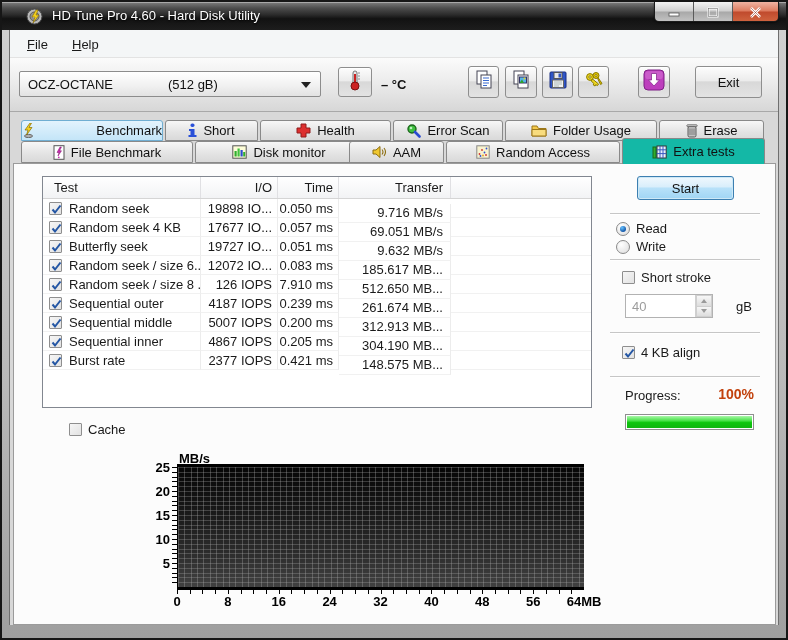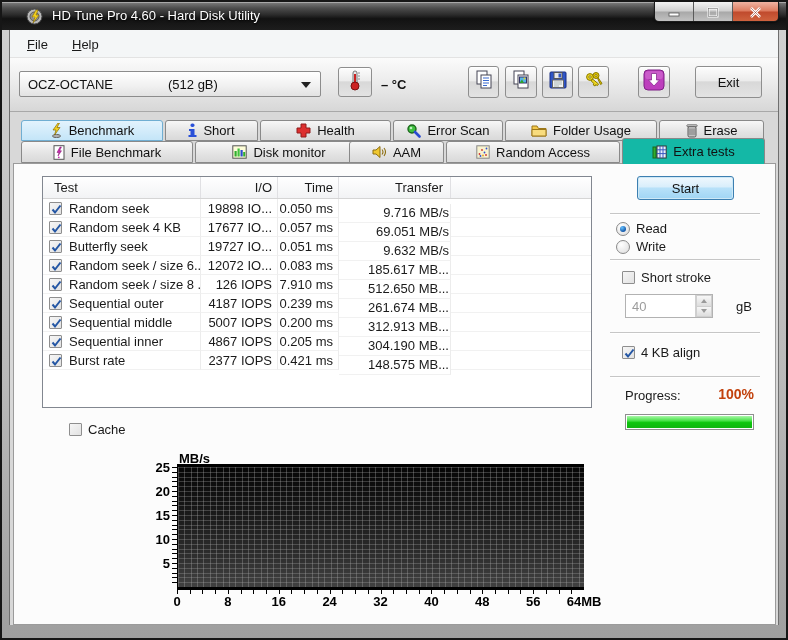--- a/index.html
+++ b/index.html
@@ -63,7 +63,7 @@
     font-size:13px; color:#111; cursor:default; }
   .tab.row1 { top:8px; }
   .tab.row2 { top:29px; height:22px; }
-  .tab.hilite { background:linear-gradient(180deg,#e3f3fd,#c4e5f8); border-color:#70aed2; }
+  .tab.hilite { background:linear-gradient(180deg,#e3f3fd,#c4e5f8); border-color:#70aed2;justify-content:space-between; }
   .tab.active { top:26px; height:26px; background:#14b8a6; border-bottom:none; z-index:5;
     font-size:13px; }
   .tab .ticon { display:flex; }

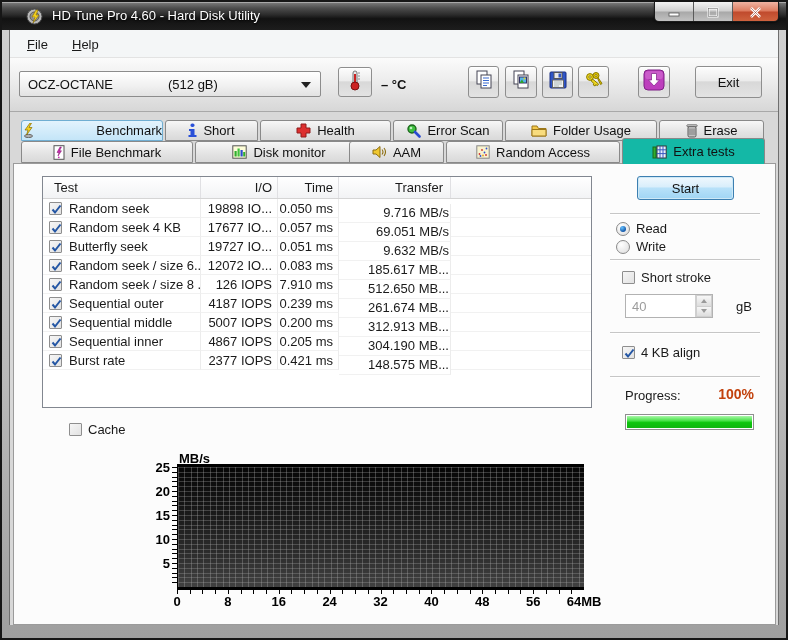--- a/index.html
+++ b/index.html
@@ -88,7 +88,7 @@
   .tc.c-test { width:158px; padding-left:6px; gap:7px; }
   .tc.c-io { width:77px; justify-content:flex-end; padding-right:5px; }
   .tc.c-time { width:61px; justify-content:flex-end; padding-right:5px; }
-  .tc.c-tr { width:112px; justify-content:flex-end; padding-right:1px;margin-top:9px; }
+  .tc.c-tr { width:112px; justify-content:flex-end; padding-right:7px;margin-top:9px; }
   .tc.c-fill { flex:1; border-right:none; }
   .t-filler { display:flex; flex:1; }
   .t-filler .tc { border-bottom:none; height:auto; }

